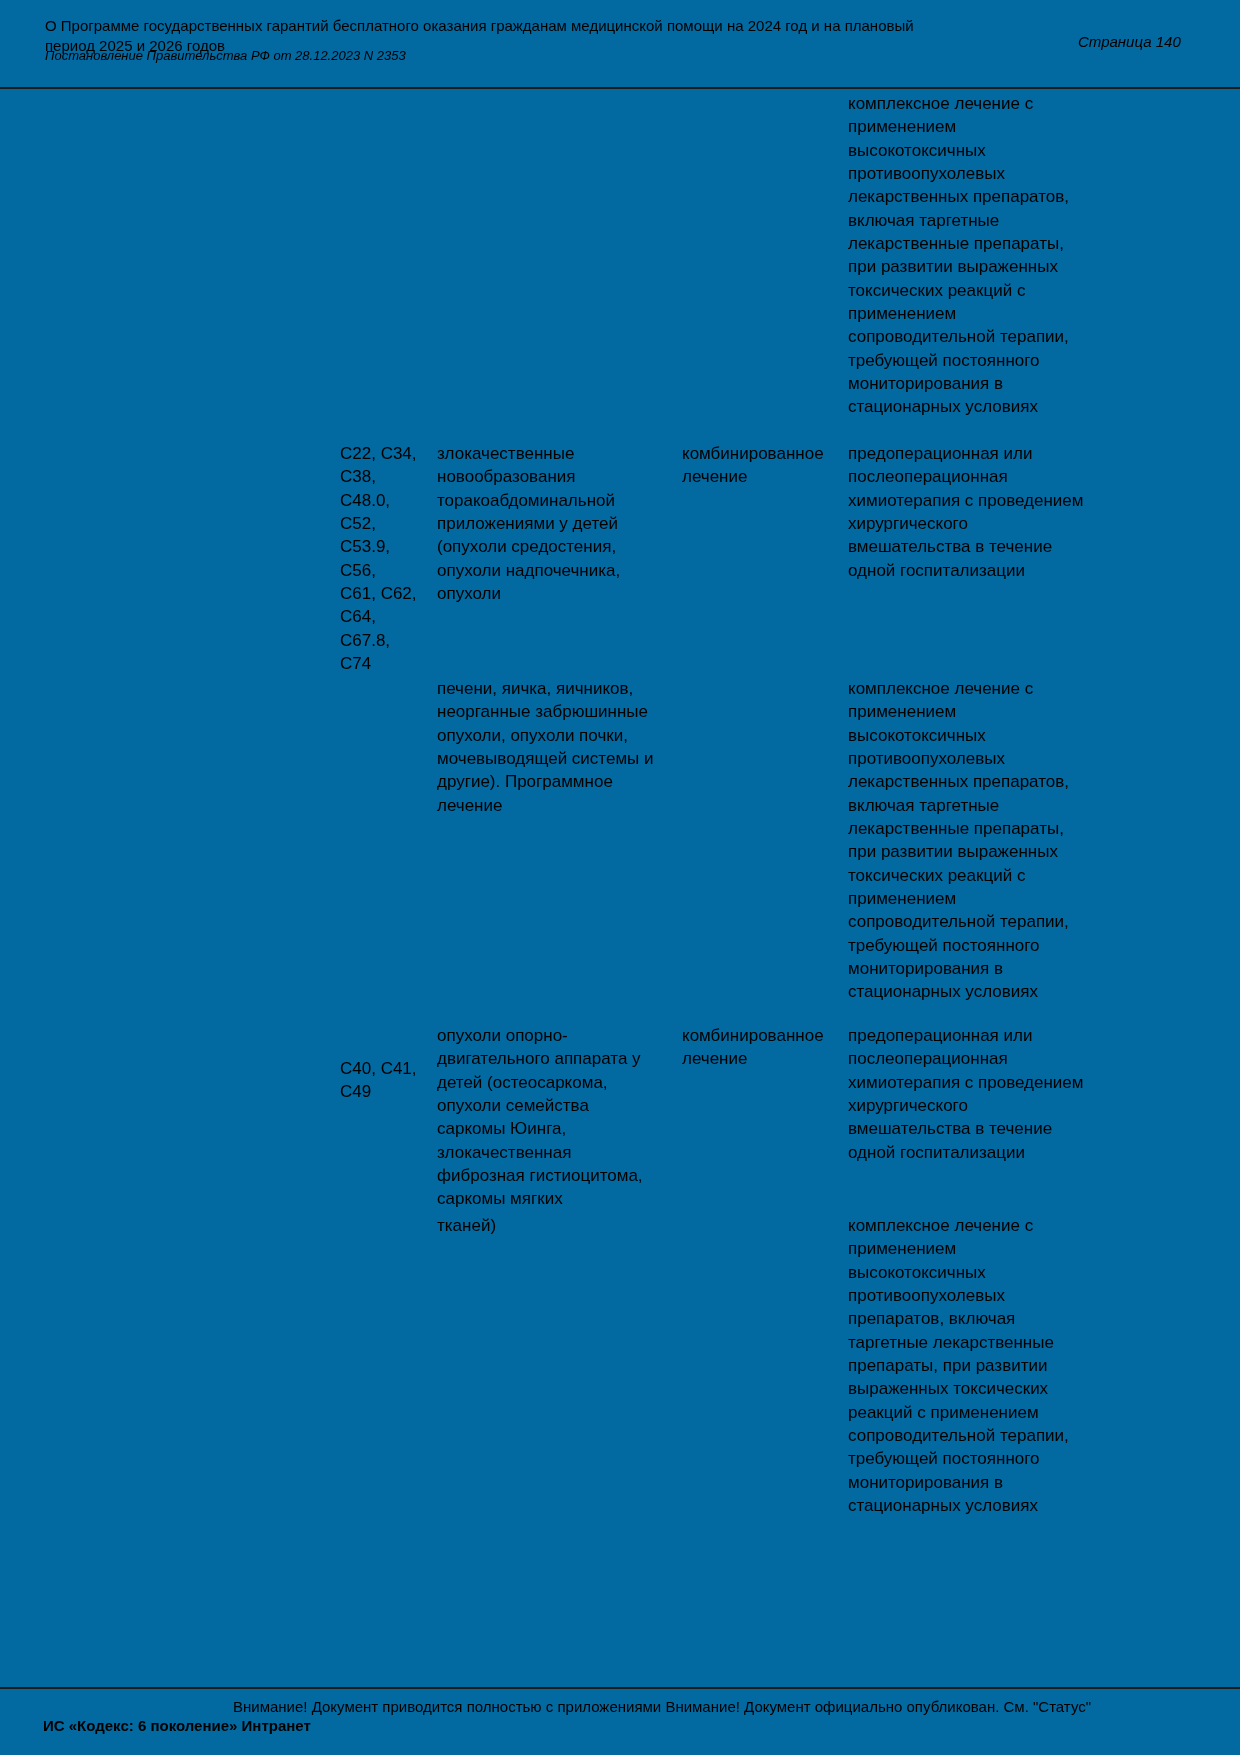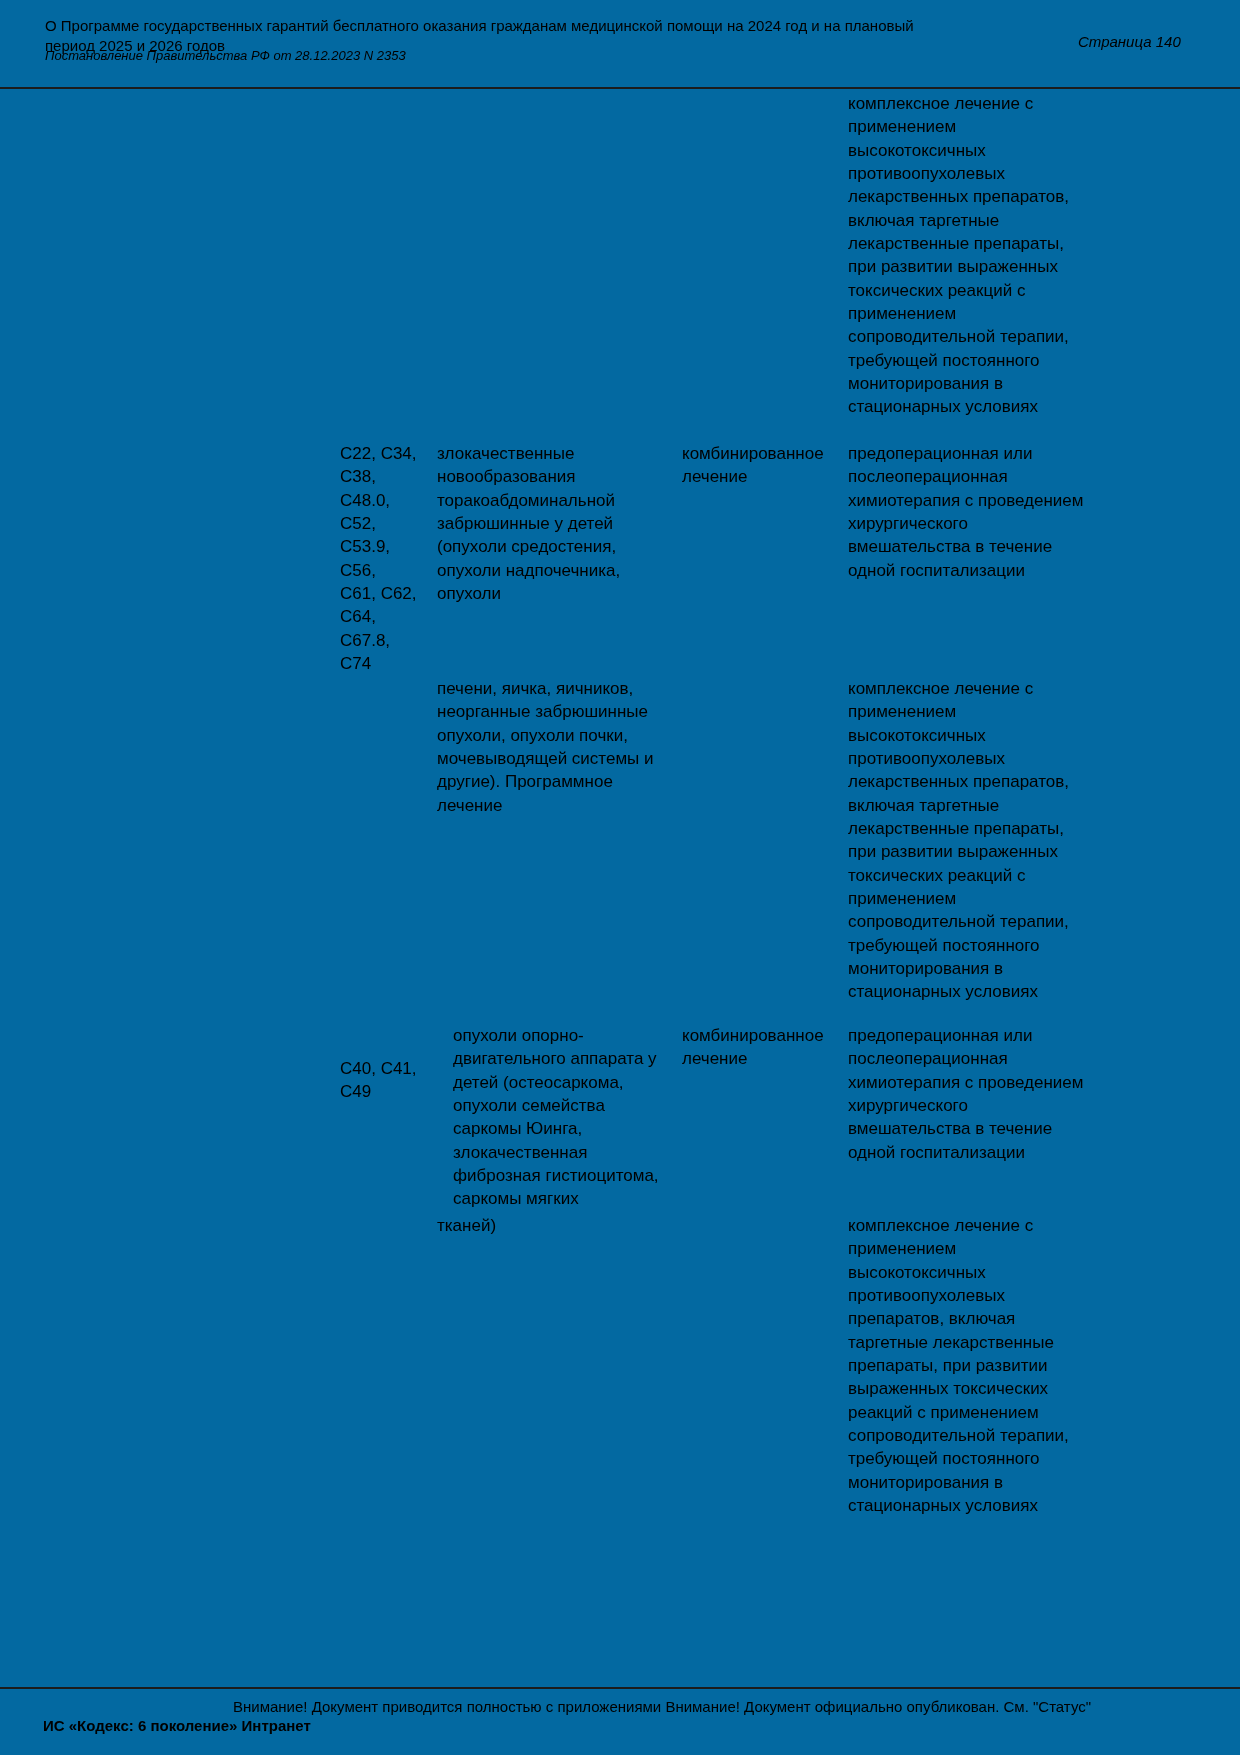--- a/index.html
+++ b/index.html
@@ -119,7 +119,7 @@
         <div>злокачественные</div>
         <div>новообразования</div>
         <div>торакоабдоминальной</div>
-        <div>забрюшинные у детей</div>
+        <div>приложениями у детей</div>
         <div>(опухоли средостения,</div>
         <div>опухоли надпочечника,</div>
         <div>опухоли</div>

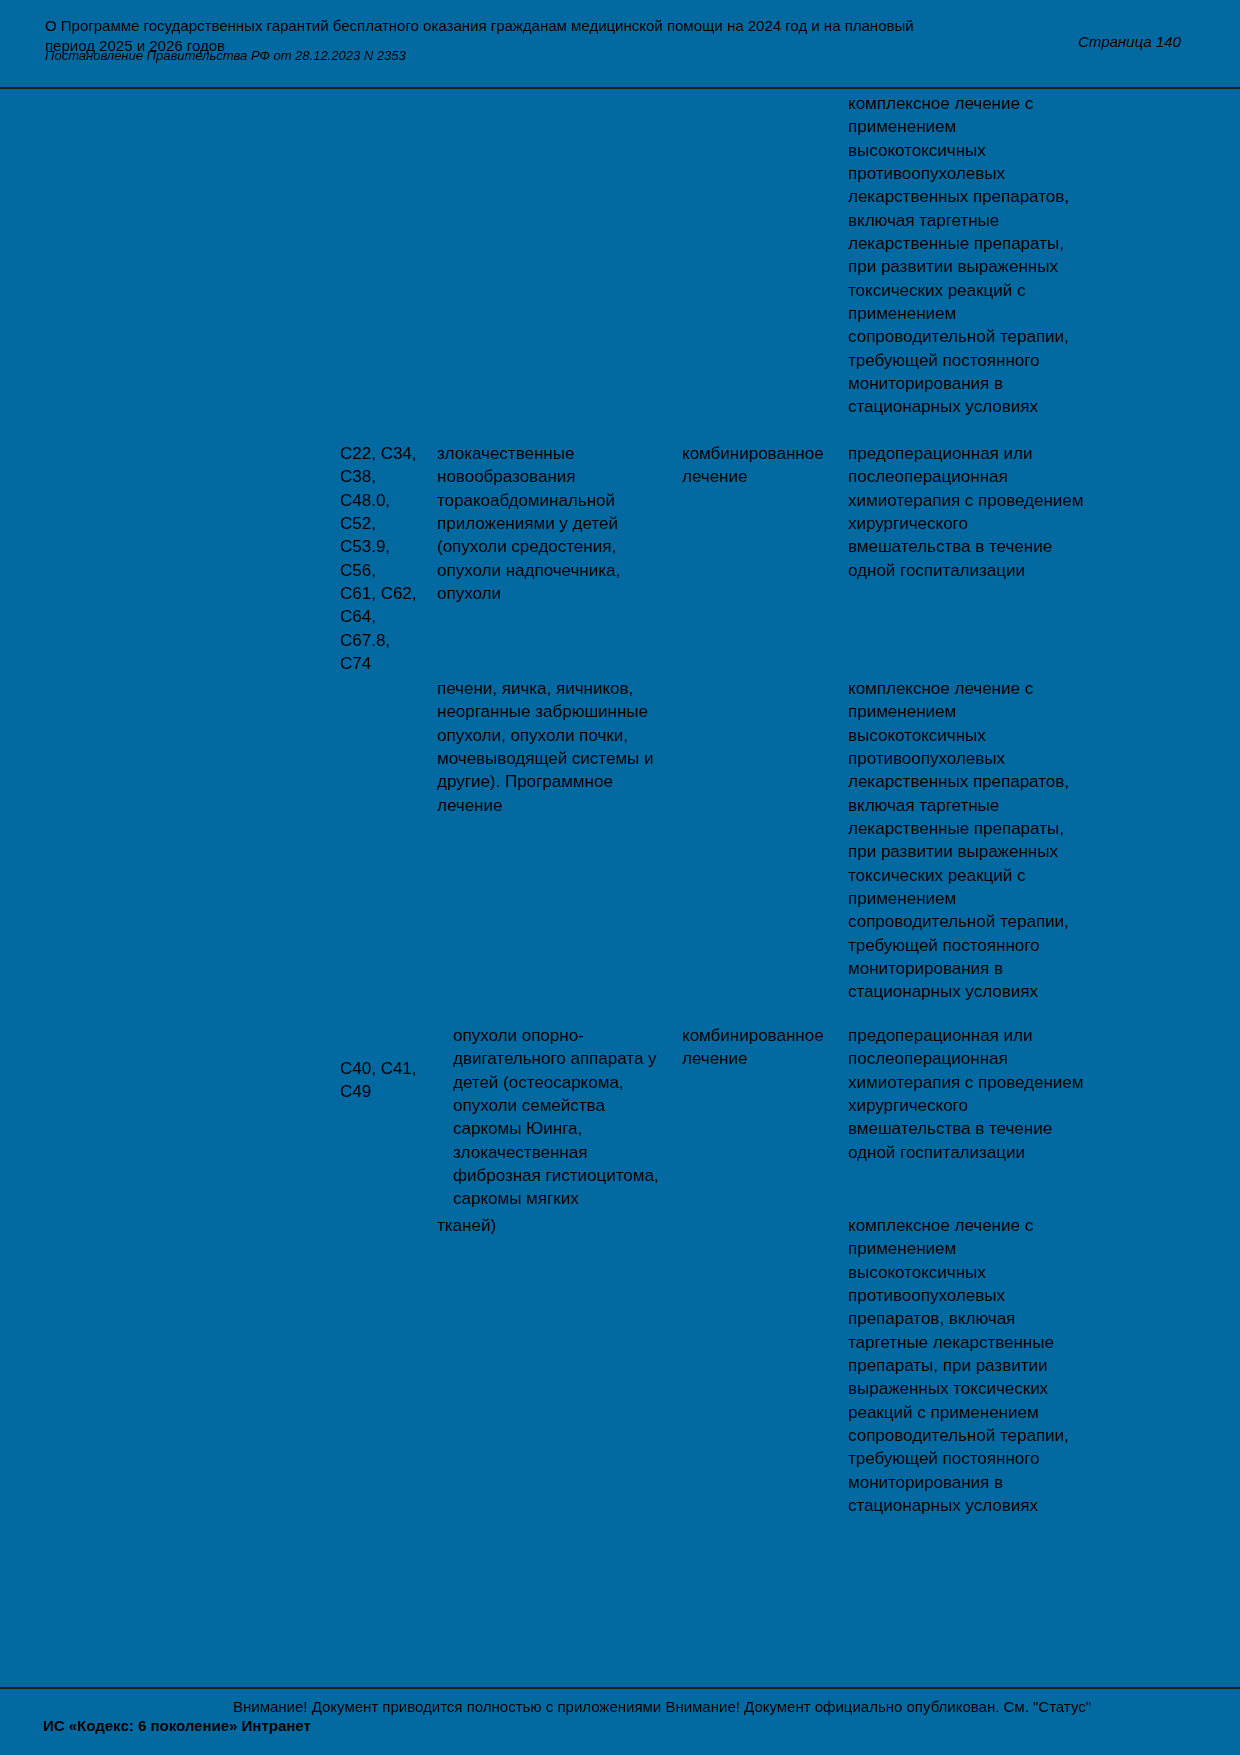--- a/index.html
+++ b/index.html
@@ -166,7 +166,7 @@
         <div>C40, C41,</div>
         <div>C49</div>
       </div>
-    <div class="cell" style="left:437px; top:1024px;margin-left:16px;">
+    <div class="cell" style="left:437px; top:1024px;">
         <div>опухоли опорно-</div>
         <div>двигательного аппарата у</div>
         <div>детей (остеосаркома,</div>

